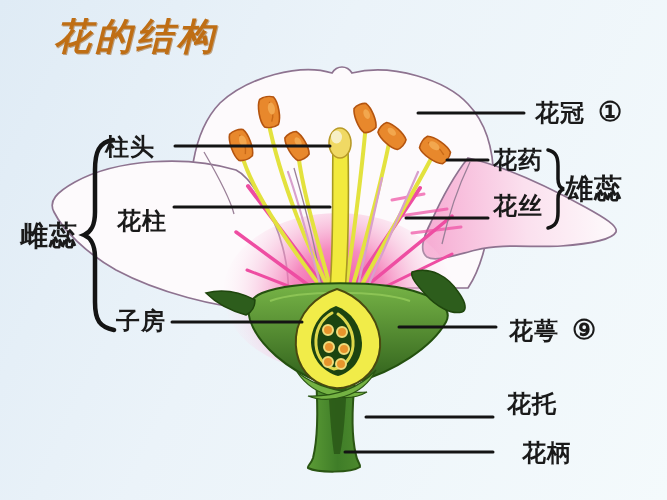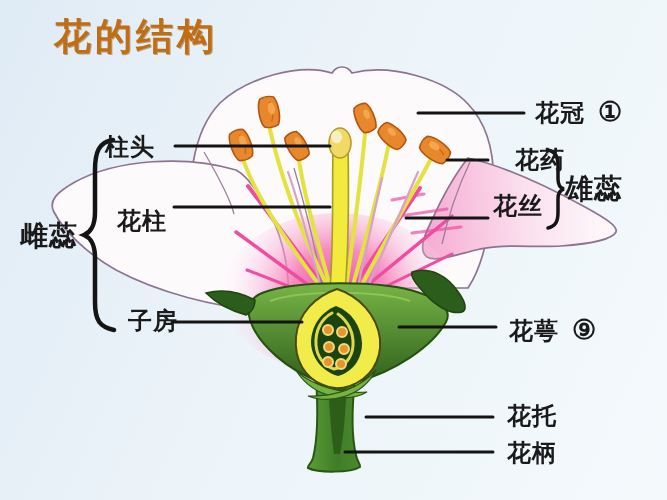--- a/index.html
+++ b/index.html
@@ -10,7 +10,7 @@
   }
   .stage svg{position:absolute;left:0;top:0;}
   .title{
-    position:absolute;font-size:37px;font-weight:800;
+    position:absolute;font-size:37px;font-weight:800;font-style:italic;
     color:#bf6e14;letter-spacing:4px;white-space:nowrap;
     text-shadow:1px 1px 0 rgba(150,82,10,.5);
   }

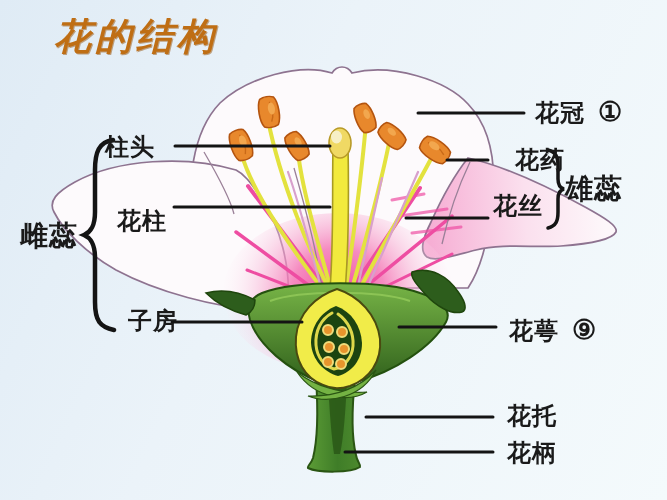--- a/index.html
+++ b/index.html
@@ -180,7 +180,7 @@
   <div class="lbl row" style="left:535px;top:112px">
     <span>花冠</span><span class="num">①</span>
   </div>
-  <div class="lbl" style="left:540px;top:160px">花药</div>
+  <div class="lbl" style="left:518px;top:160px">花药</div>
   <div class="lbl" style="left:518px;top:206px">花丝</div>
   <div class="lbl row" style="left:509px;top:330px">
     <span>花萼</span><span class="num">⑨</span>

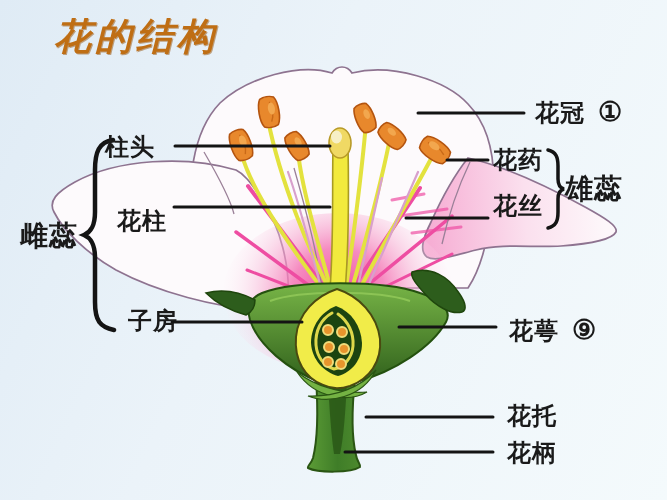--- a/index.html
+++ b/index.html
@@ -174,7 +174,7 @@
 
   <div class="lbl" style="left:130px;top:147px">柱头</div>
   <div class="lbl" style="left:142px;top:221px">花柱</div>
-  <div class="lbl" style="left:153px;top:321px">子房</div>
+  <div class="lbl" style="left:141px;top:321px">子房</div>
   <div class="lbl group" style="left:49px;top:236px">雌蕊</div>
 
   <div class="lbl row" style="left:535px;top:112px">

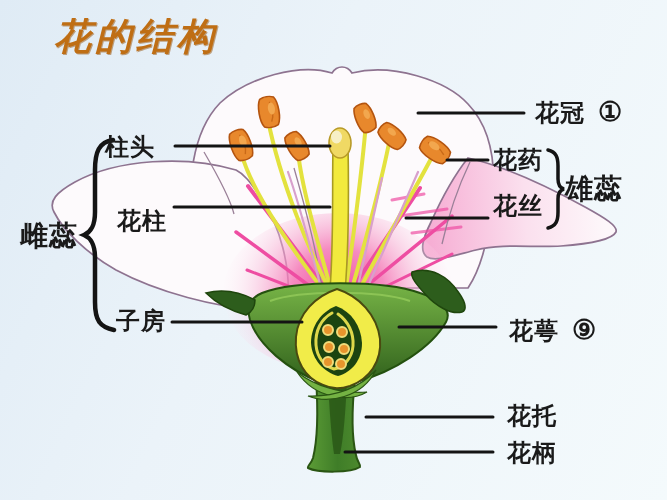--- a/index.html
+++ b/index.html
@@ -186,7 +186,7 @@
     <span>花萼</span><span class="num">⑨</span>
   </div>
   <div class="lbl group" style="left:594px;top:189px">雄蕊</div>
-  <div class="lbl" style="left:532px;top:416px">花托</div>
+  <div class="lbl" style="left:532px;top:404px">花托</div>
   <div class="lbl" style="left:532px;top:453px">花柄</div>
 
 </div>

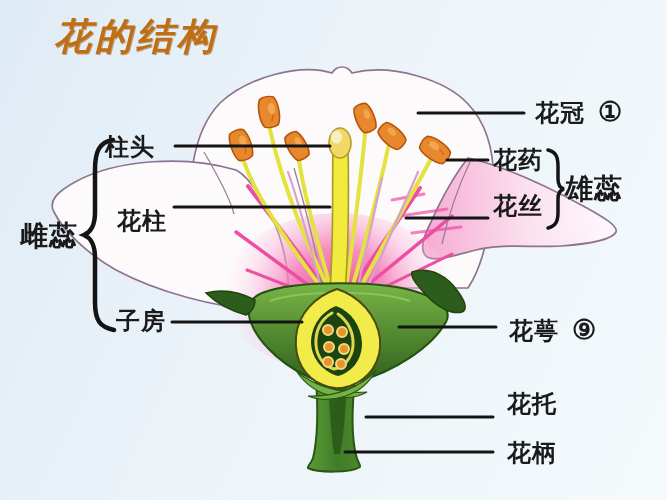--- a/index.html
+++ b/index.html
@@ -187,7 +187,7 @@
   </div>
   <div class="lbl group" style="left:594px;top:189px">雄蕊</div>
   <div class="lbl" style="left:532px;top:404px">花托</div>
-  <div class="lbl" style="left:532px;top:453px">花柄</div>
+  <div class="lbl" style="left:547px;top:453px">花柄</div>
 
 </div>
 

